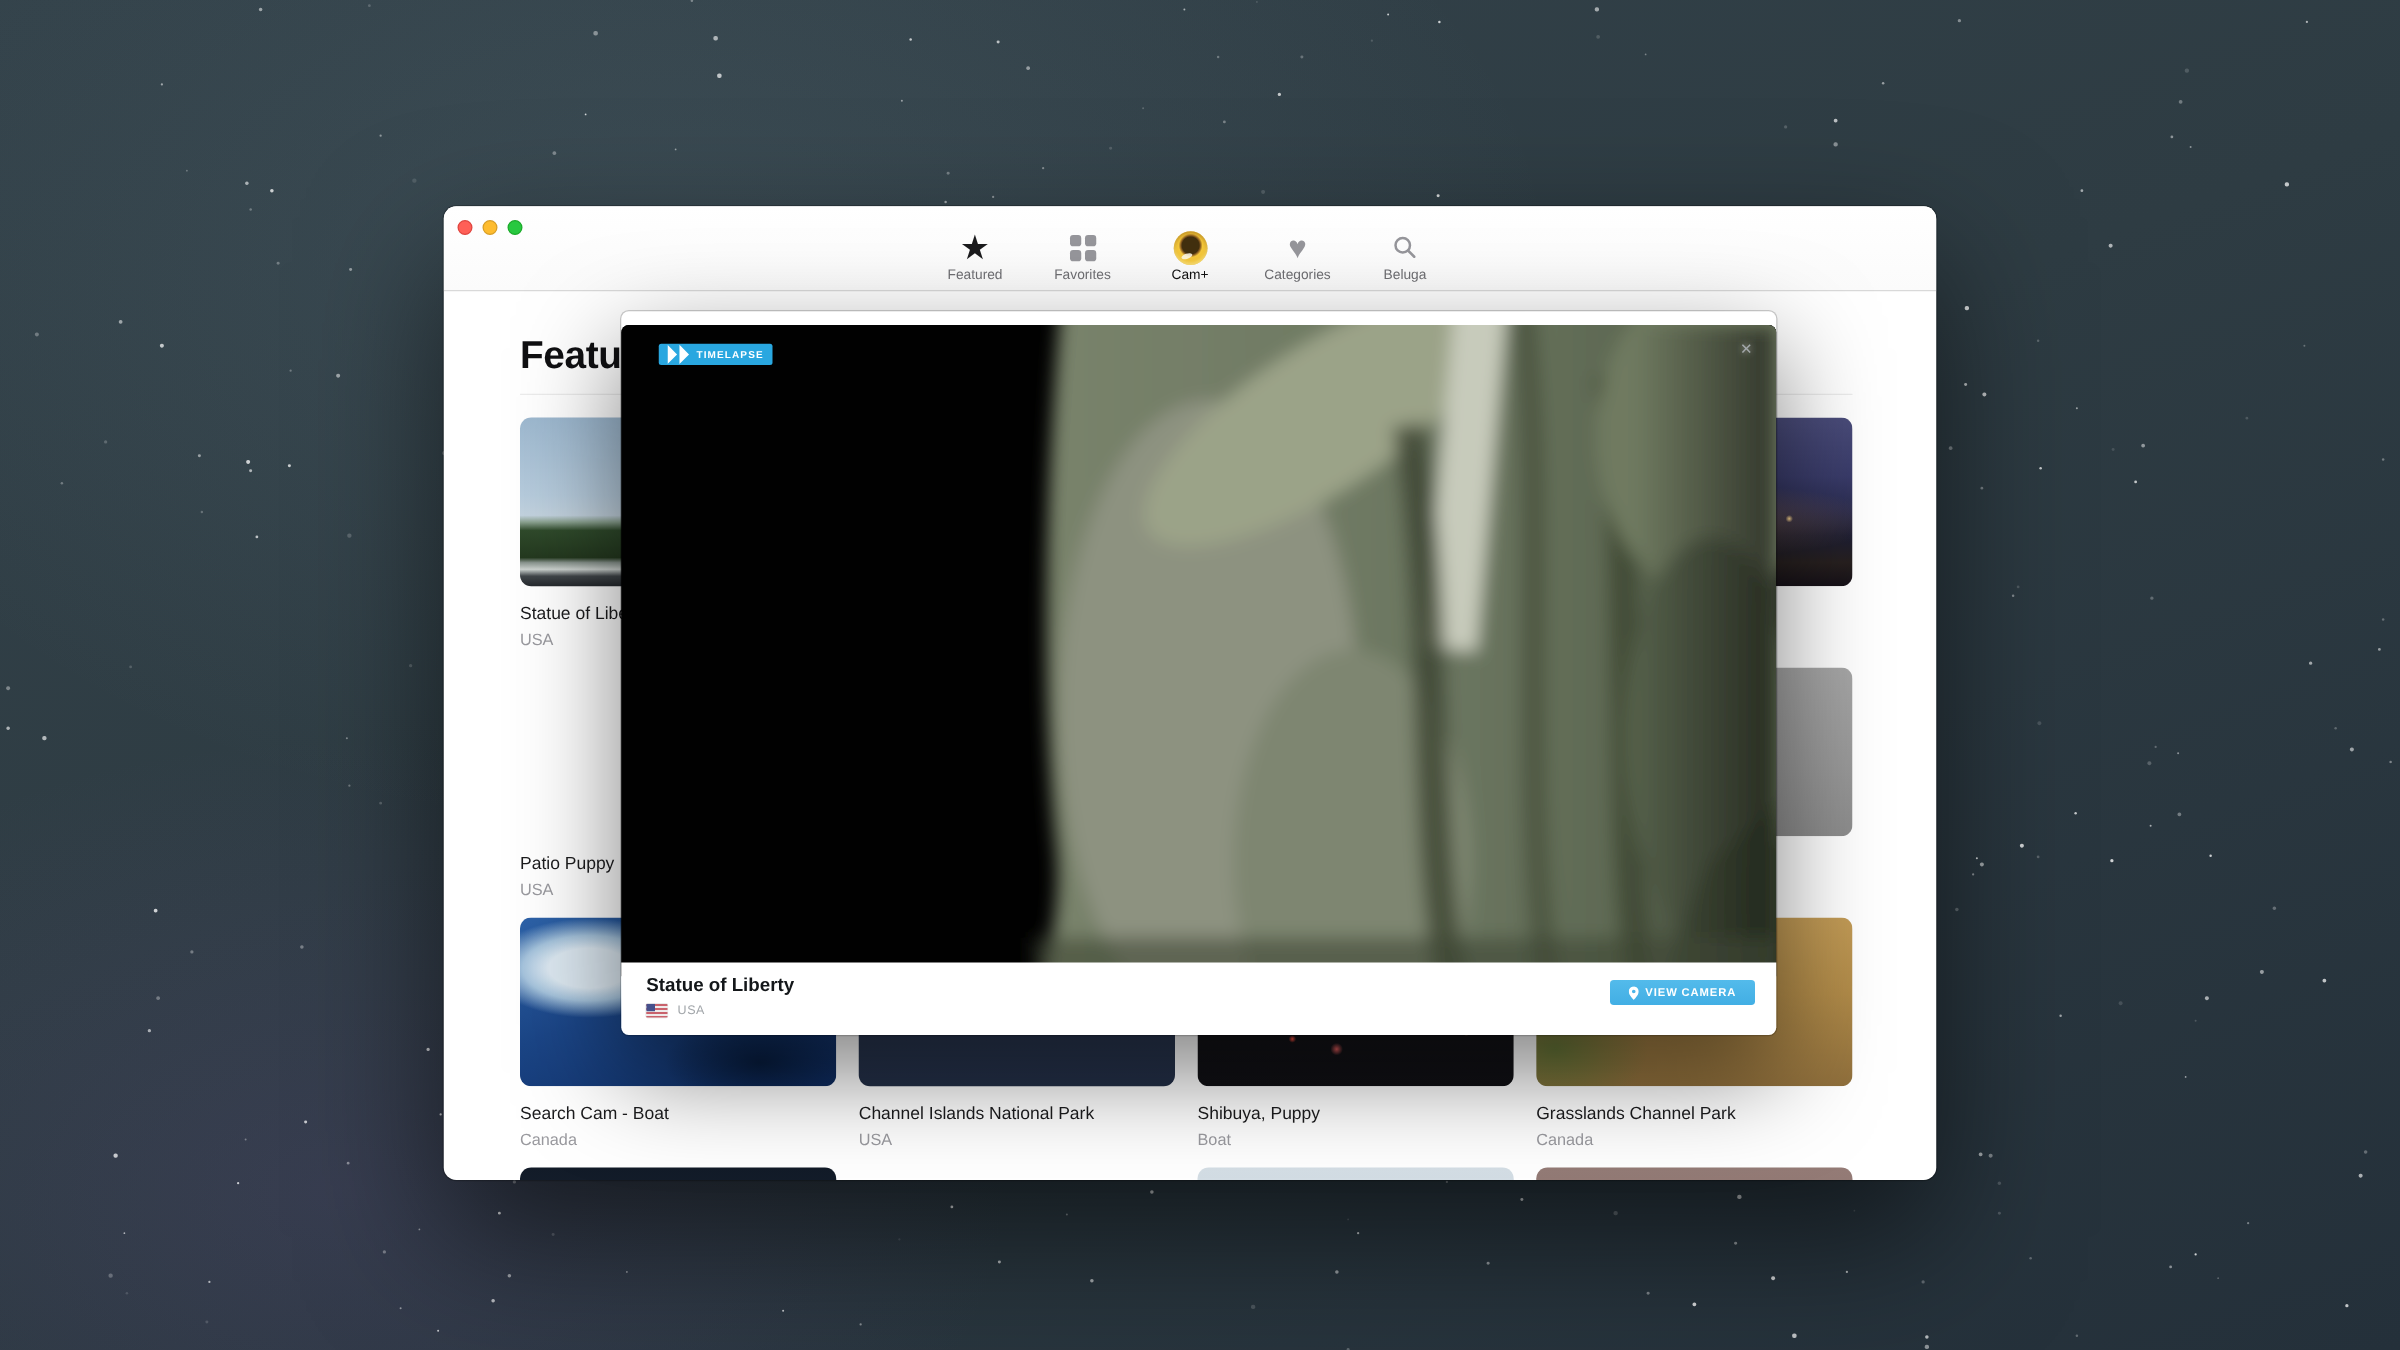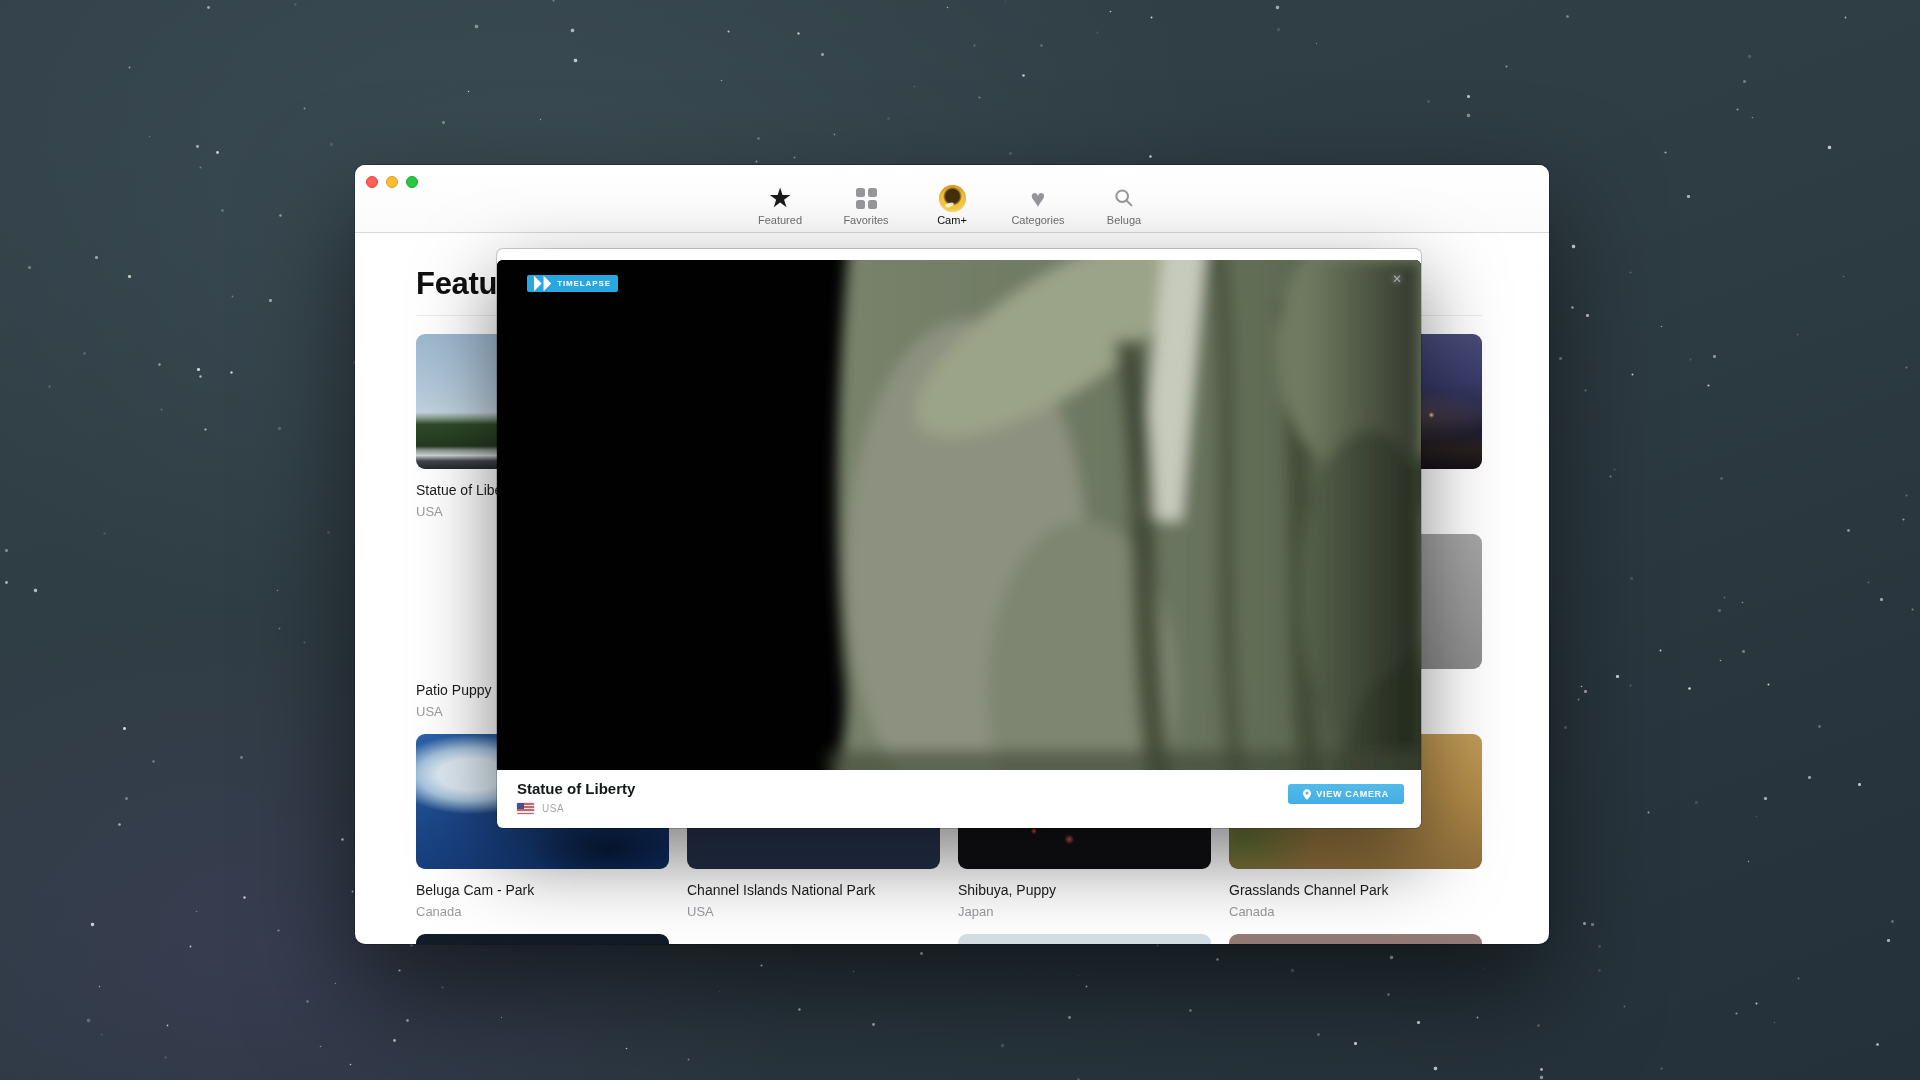--- a/index.html
+++ b/index.html
@@ -231,7 +231,7 @@
 
   <div class="card">
     <div class="card-img img-beluga"></div>
-    <div class="card-title">Beluga Cam - Park</div>
+    <div class="card-title">Search Cam - Boat</div>
     <div class="card-country">Canada</div>
   </div>
 

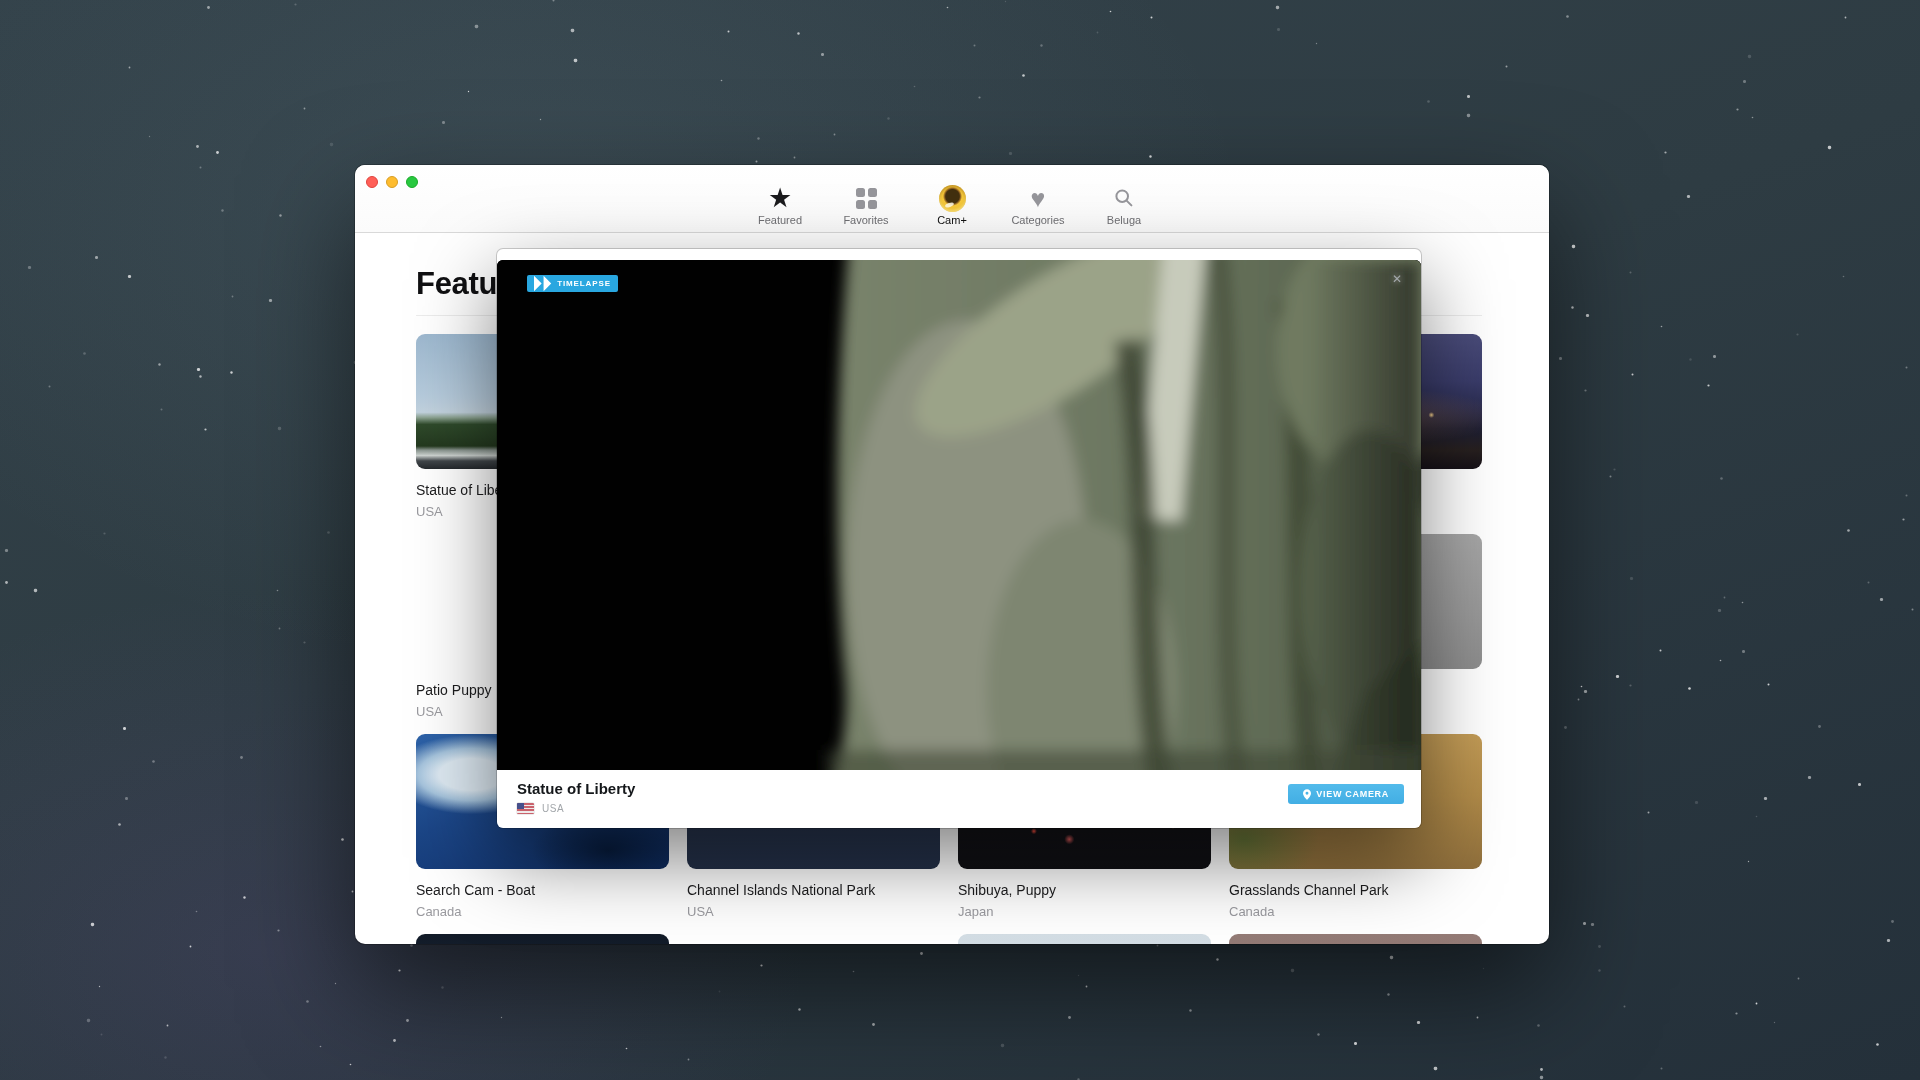--- a/index.html
+++ b/index.html
@@ -244,7 +244,7 @@
   <div class="card">
     <div class="card-img img-night-street"></div>
     <div class="card-title">Shibuya, Puppy</div>
-    <div class="card-country">Japan</div>
+    <div class="card-country">Boat</div>
   </div>
 
   <div class="card">

